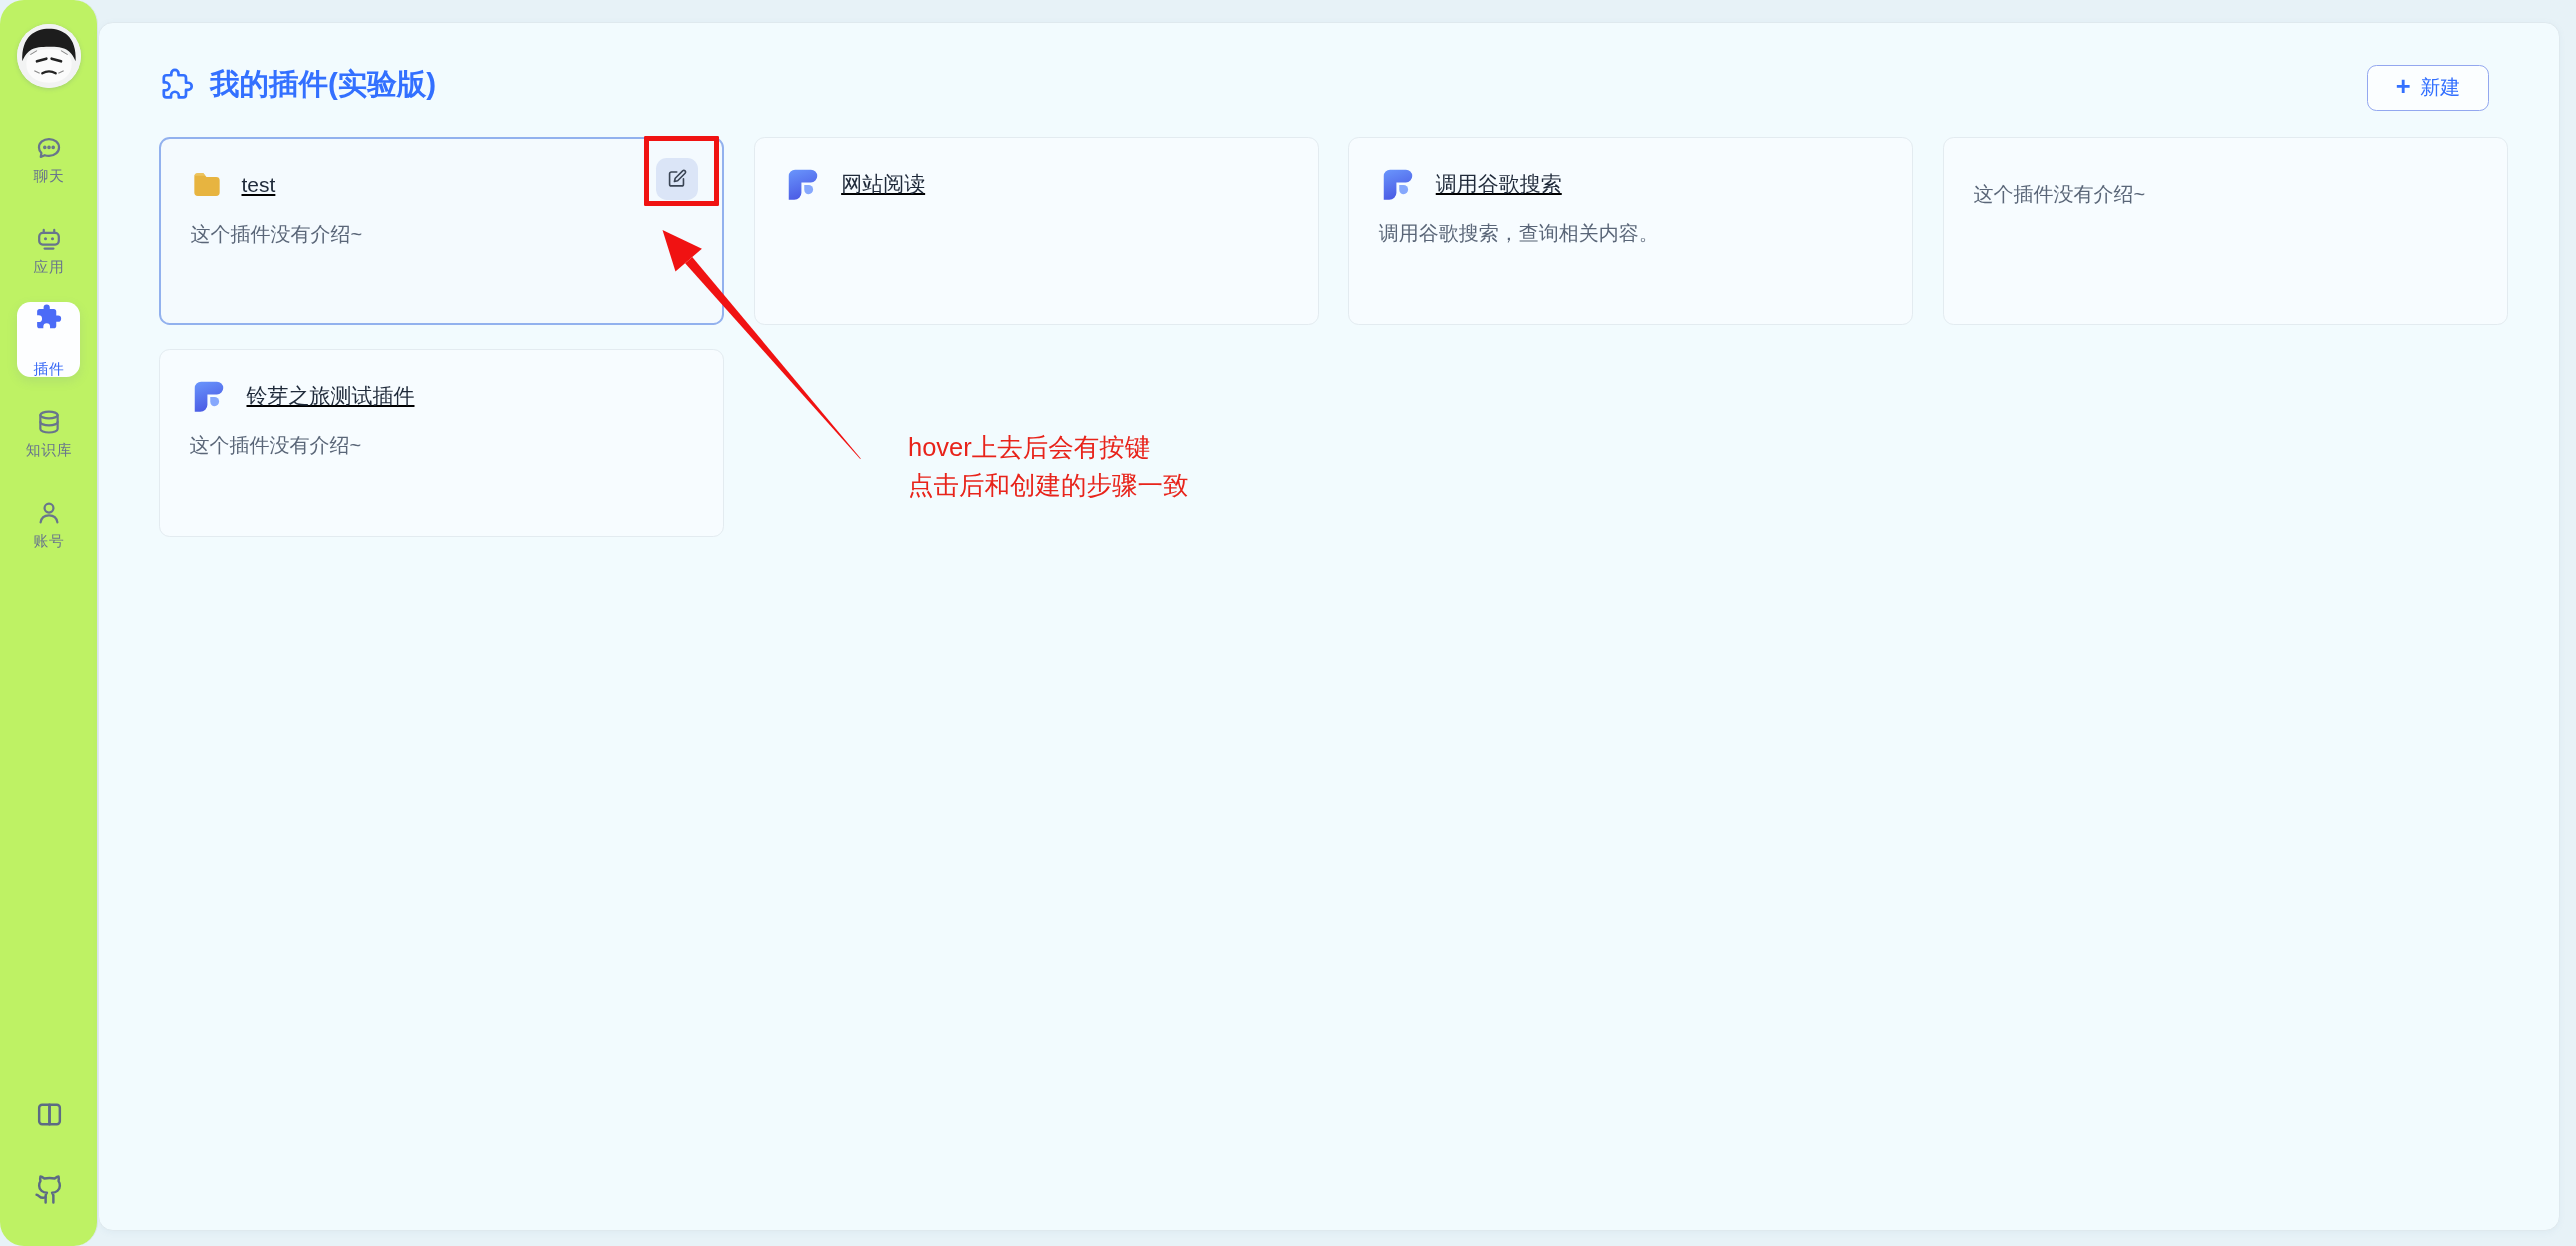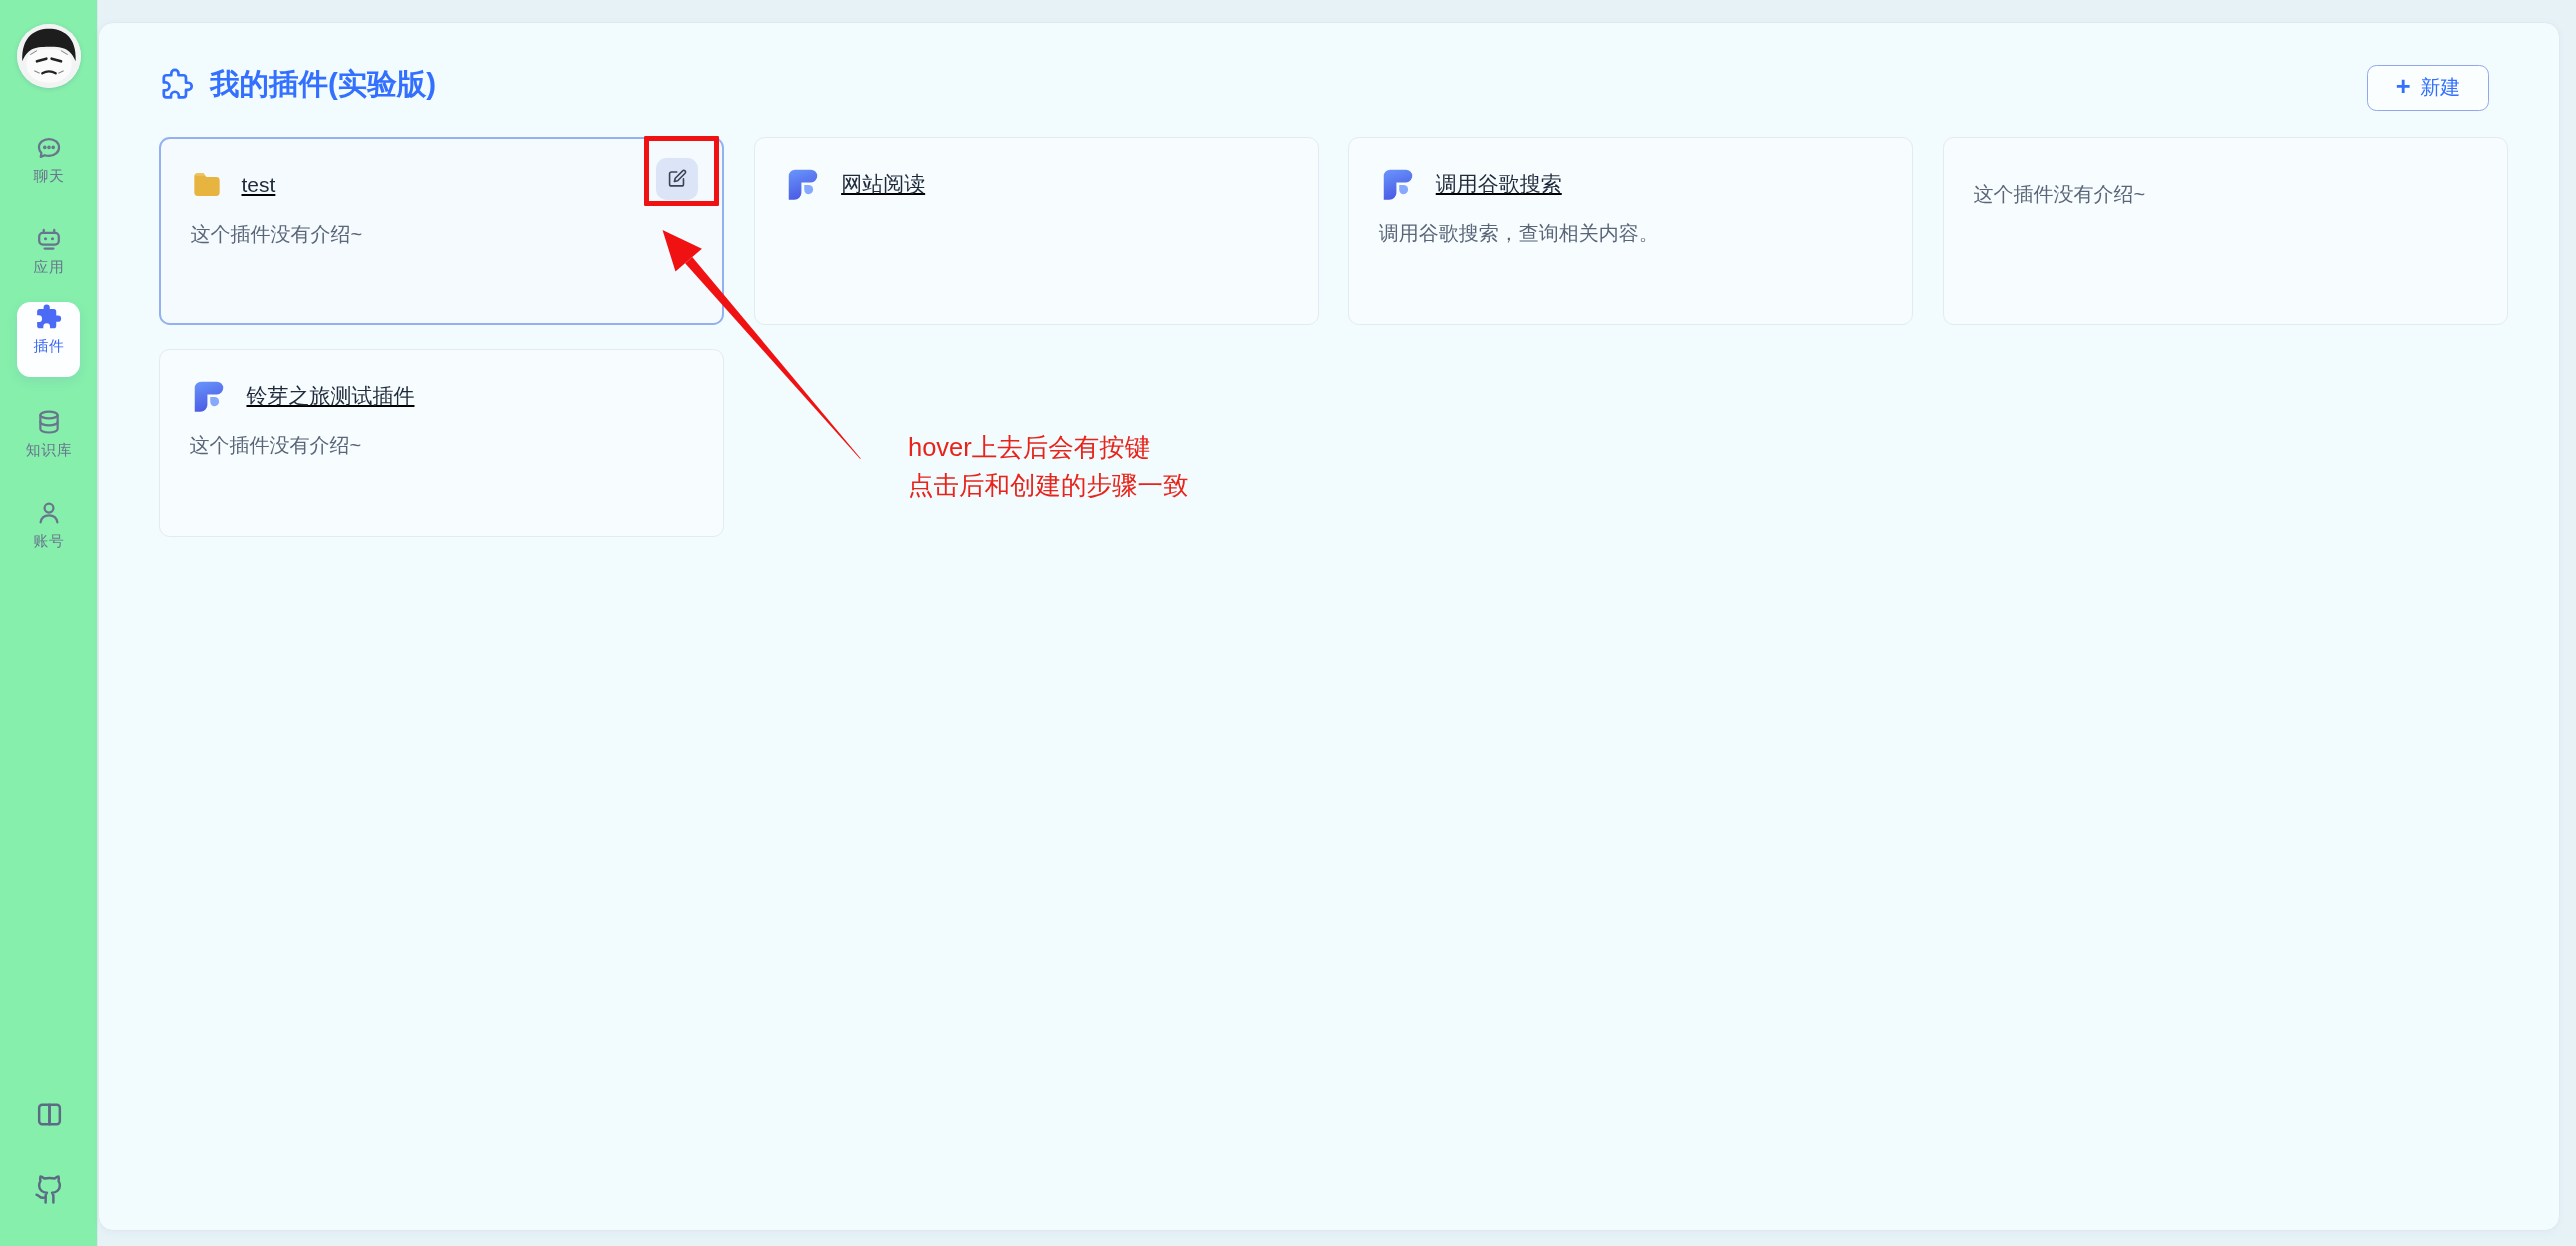--- a/index.html
+++ b/index.html
@@ -13,8 +13,9 @@
   
   .sidebar {
     position:absolute; left:0; top:0; width:98px; height:100%;
-    background:#86efac;
+    background:#bef264;
     border-right:1.3px solid #dbe7ee;
+    border-radius:24px;
   }
   .avatar {
     position:absolute; left:17px; top:24px; width:64px; height:64px;

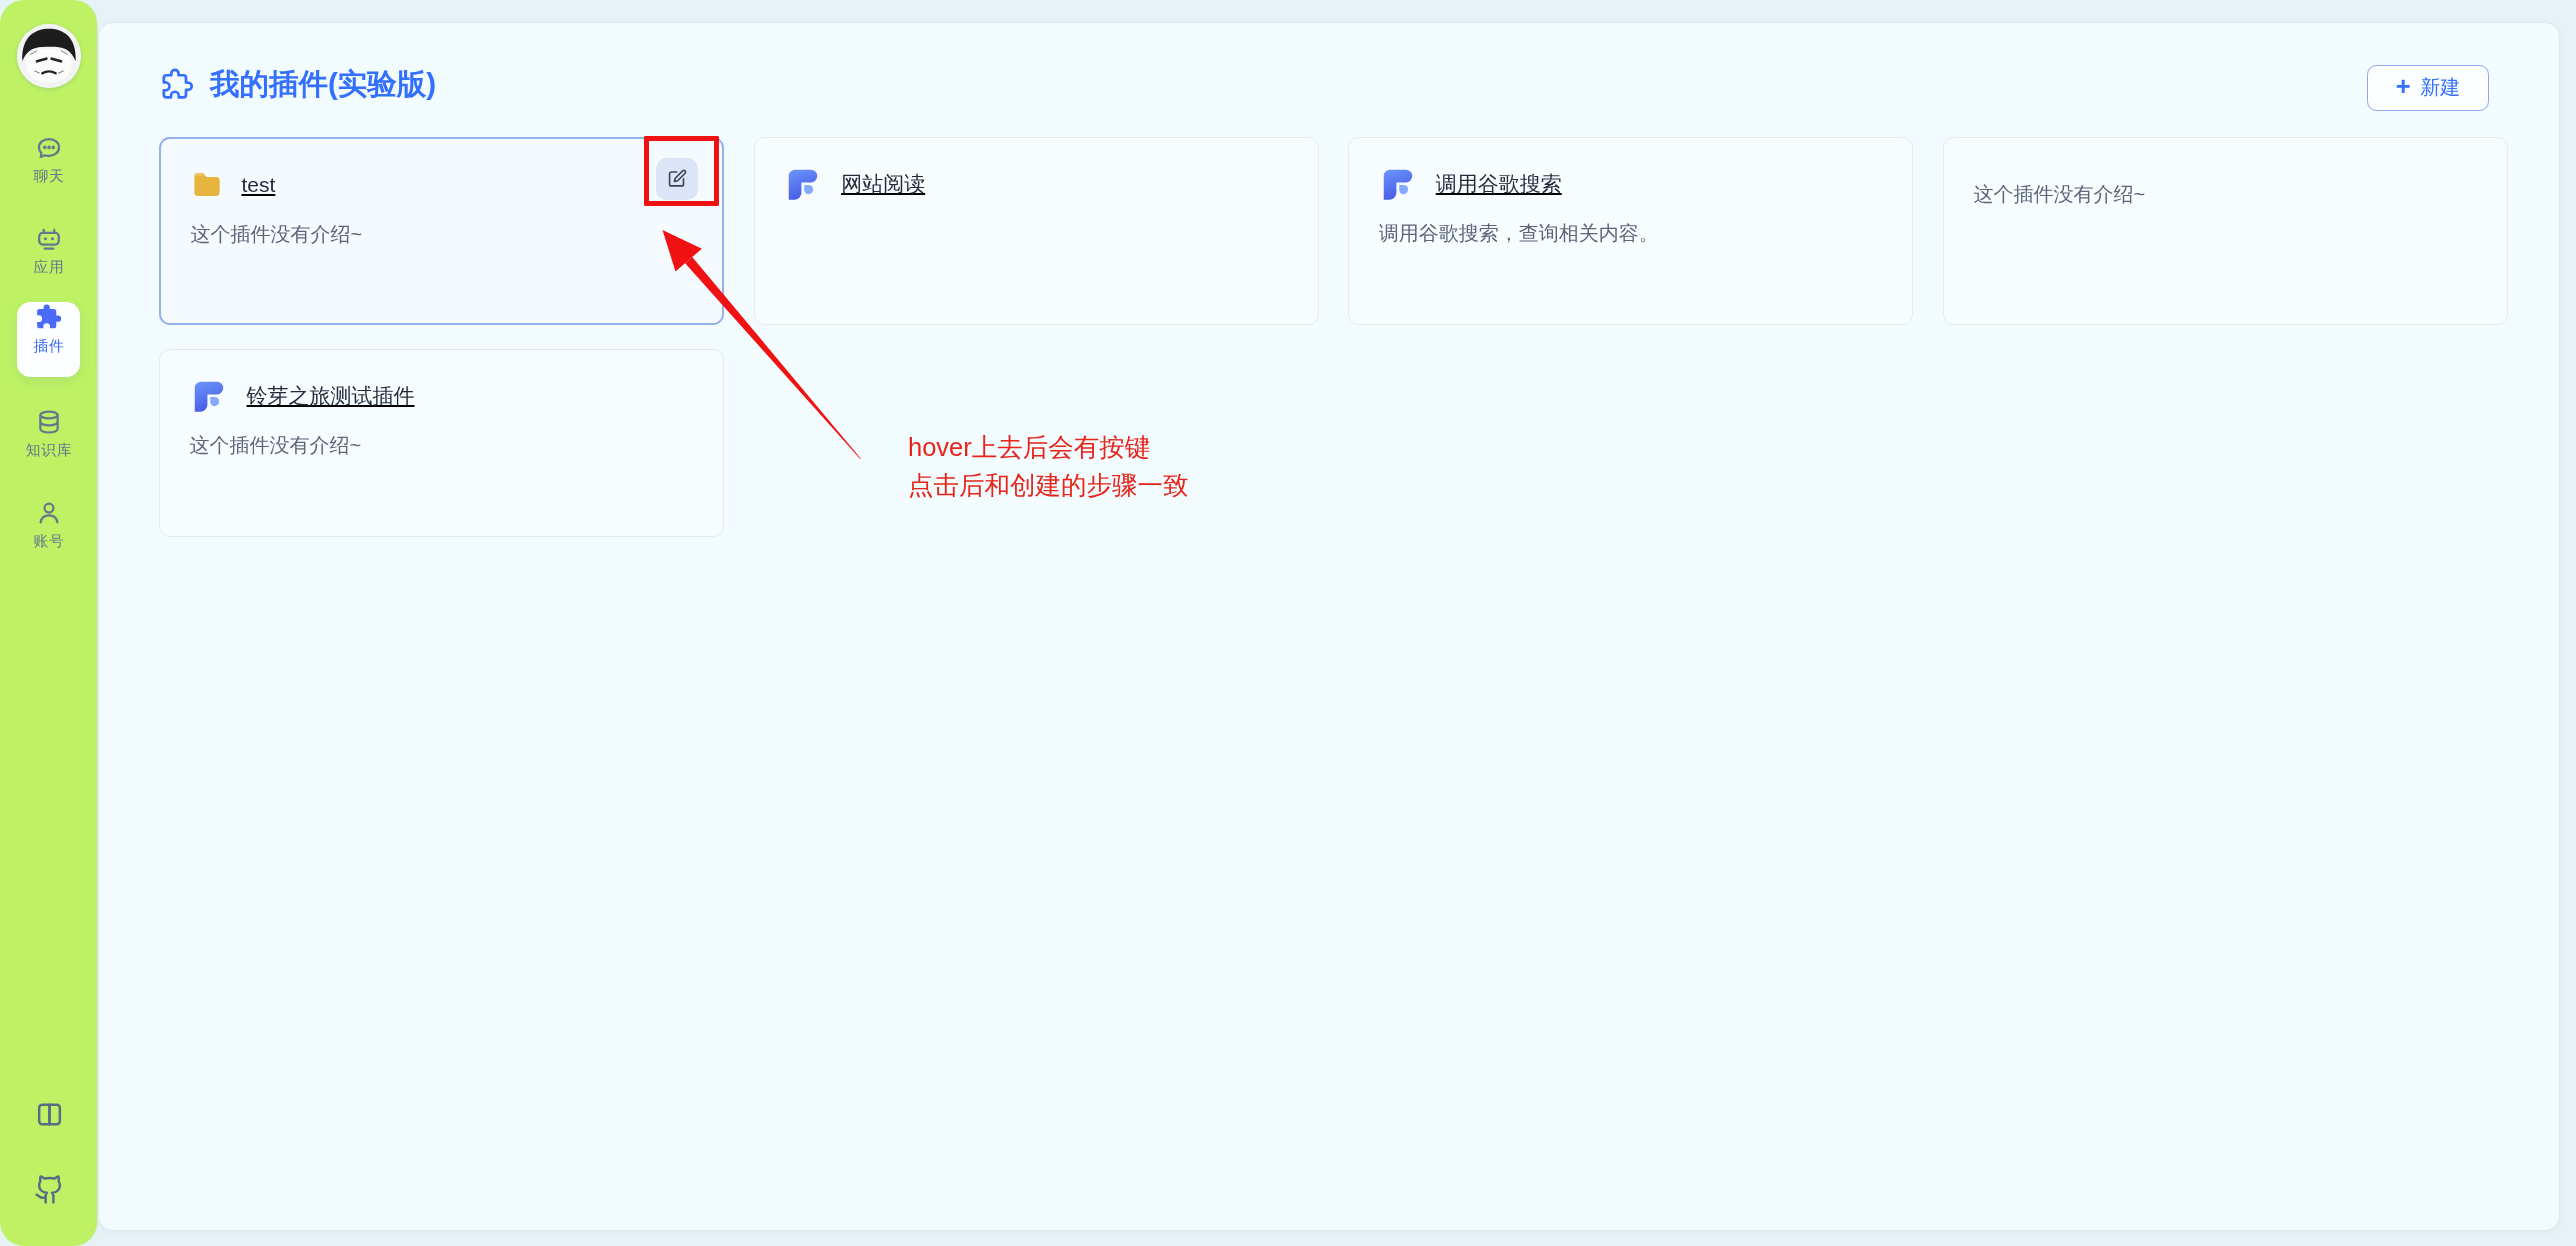--- a/index.html
+++ b/index.html
@@ -34,7 +34,7 @@
     left:17.4px; width:63px; height:75px;
     background:#fdfeff; border-radius:13.4px;
     box-shadow:0 4px 10.7px rgba(90,120,180,.14);
-    justify-content:flex-start; gap:5.4px;
+    justify-content:space-between; gap:5.4px;
     color:#3365f5;
   }
   .nav-item.active .nicon { width:31px; height:31px; }

